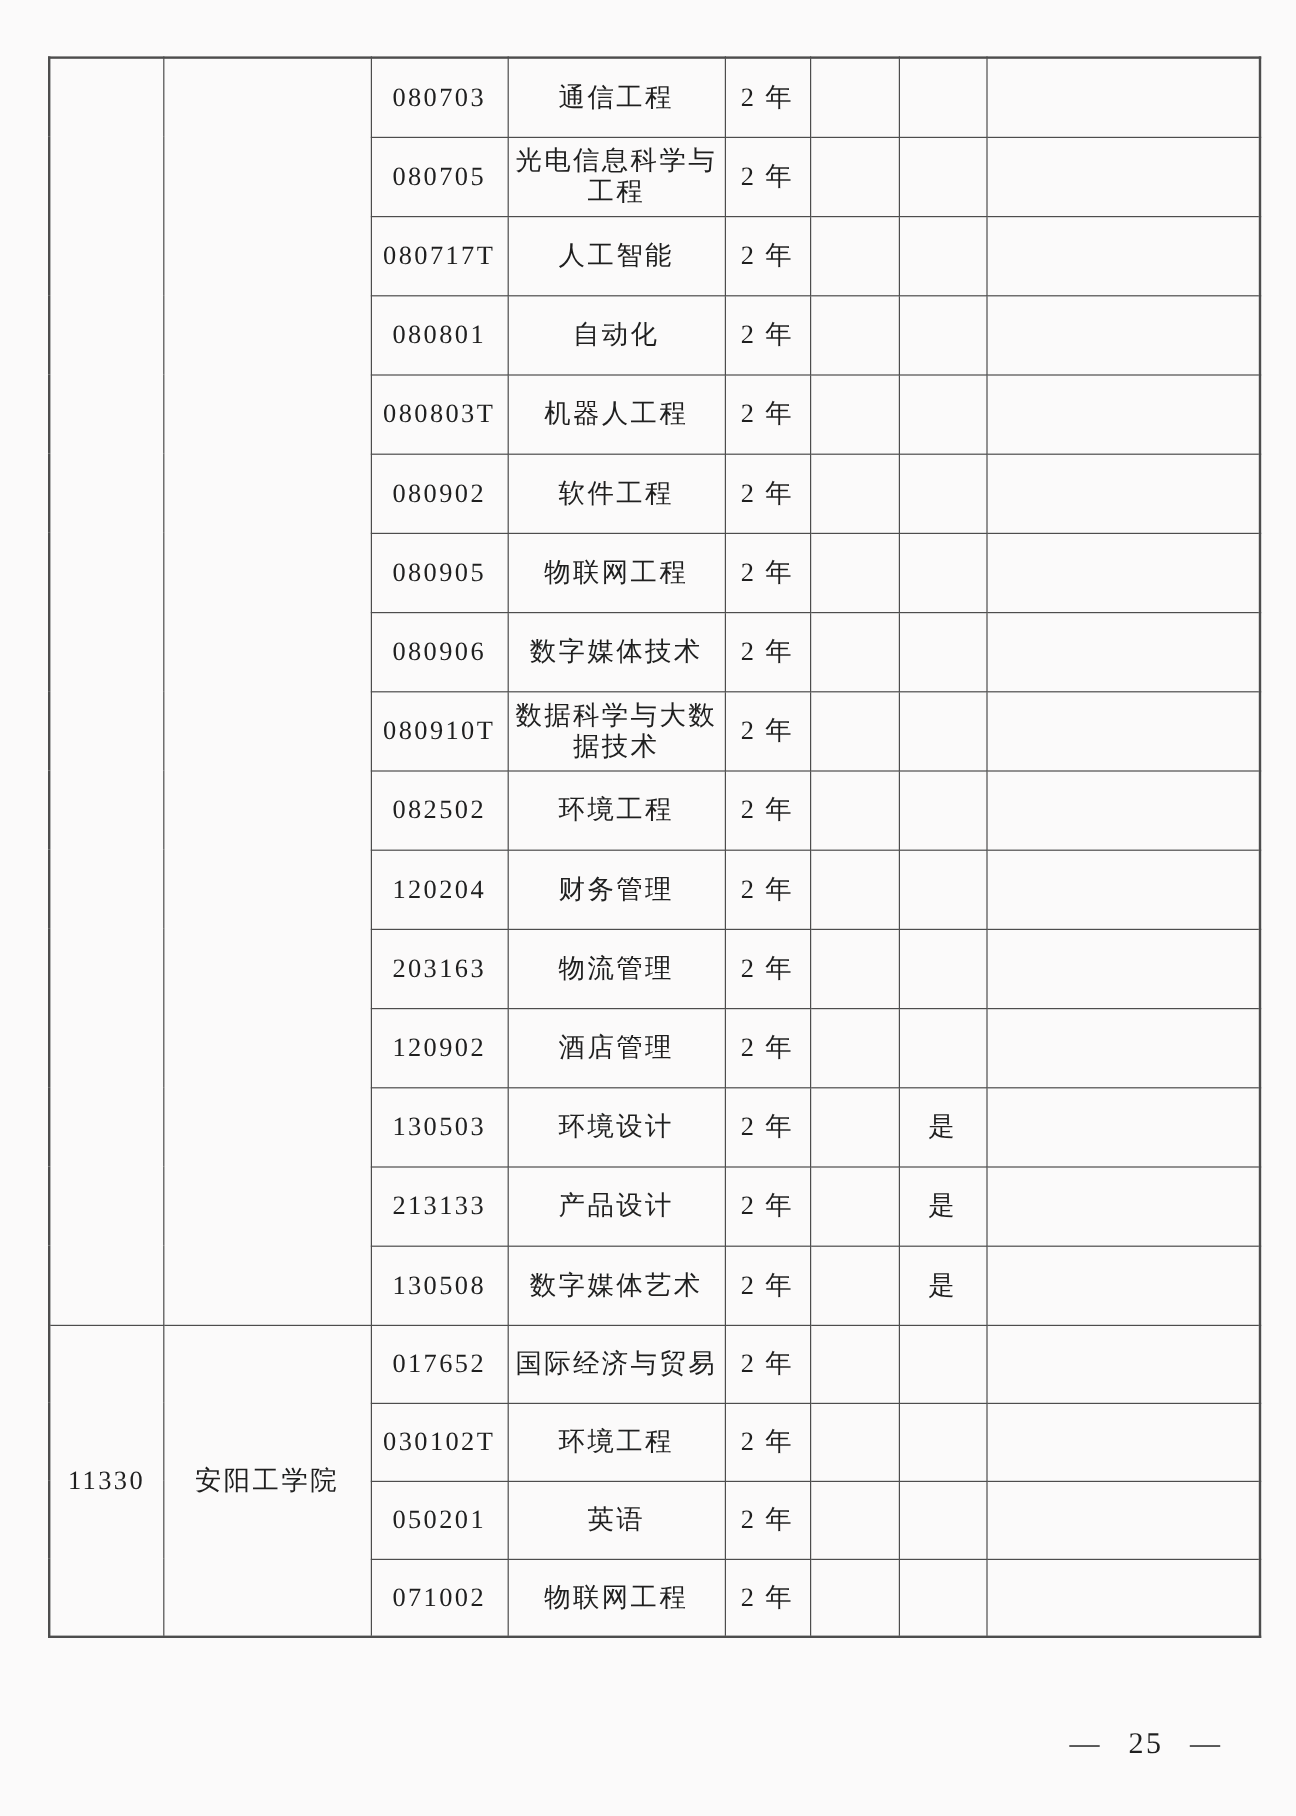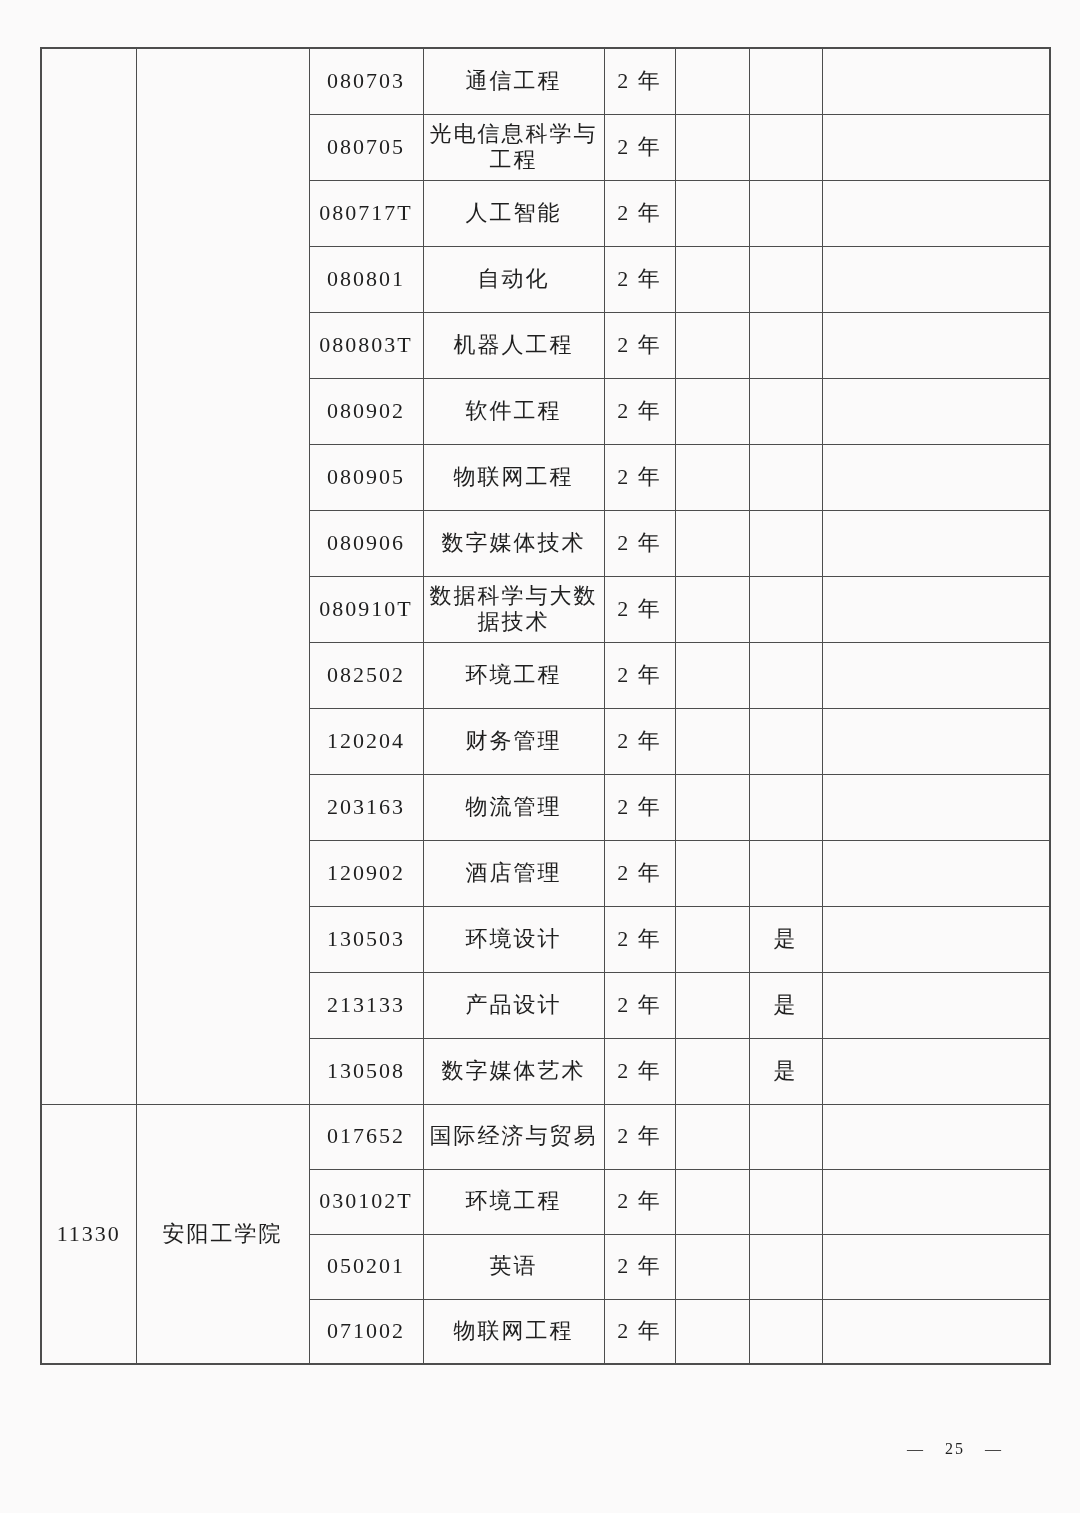--- a/index.html
+++ b/index.html
@@ -60,7 +60,7 @@
     left:860px;
     width:190px;
     text-align:center;
-    font-size:16px;
+    font-size:25px;
     letter-spacing:2px;
     word-spacing:14px;
     color:var(--text);

